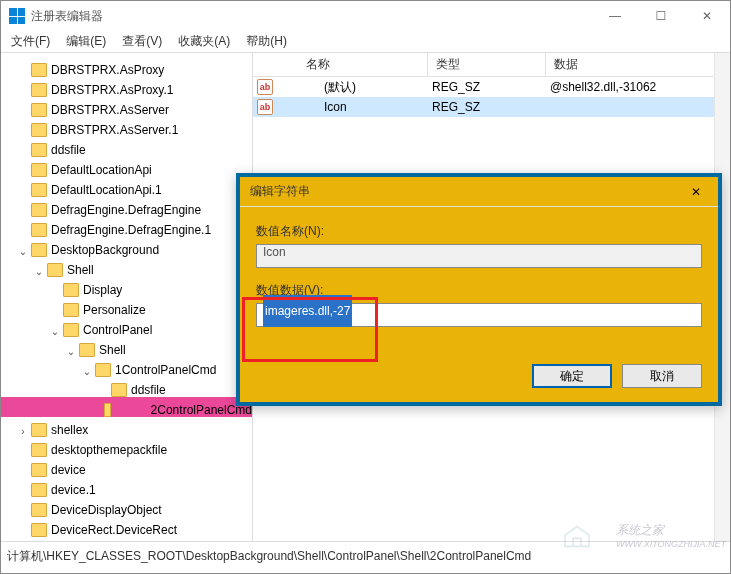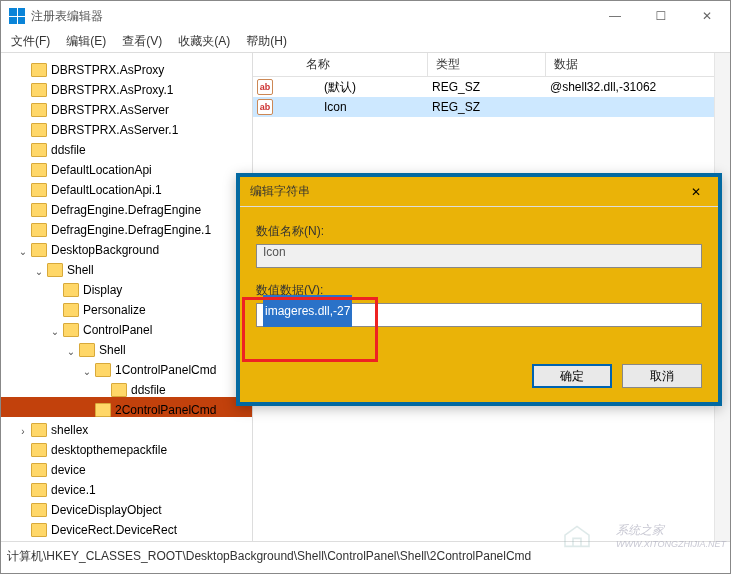--- a/index.html
+++ b/index.html
@@ -19,7 +19,7 @@
 .indent { display: inline-block; }
 .arrow { width: 12px; text-align: center; color: #555; font-size: 10px; }
 .folder { width: 16px; height: 14px; background: #ffd768; border: 1px solid #d8a93a; border-radius: 1px; margin-right: 4px; margin-left: 2px; }
-.node.sel { background: #c2410c; }
+.node.sel { background: #ec4899; gap: 36px; }
 .node .label { color: #000; }
 .list { flex: 1; position: relative; }
 .listhead { display: flex; border-bottom: 1px solid #e2e2e2; height: 24px; align-items: center; }

